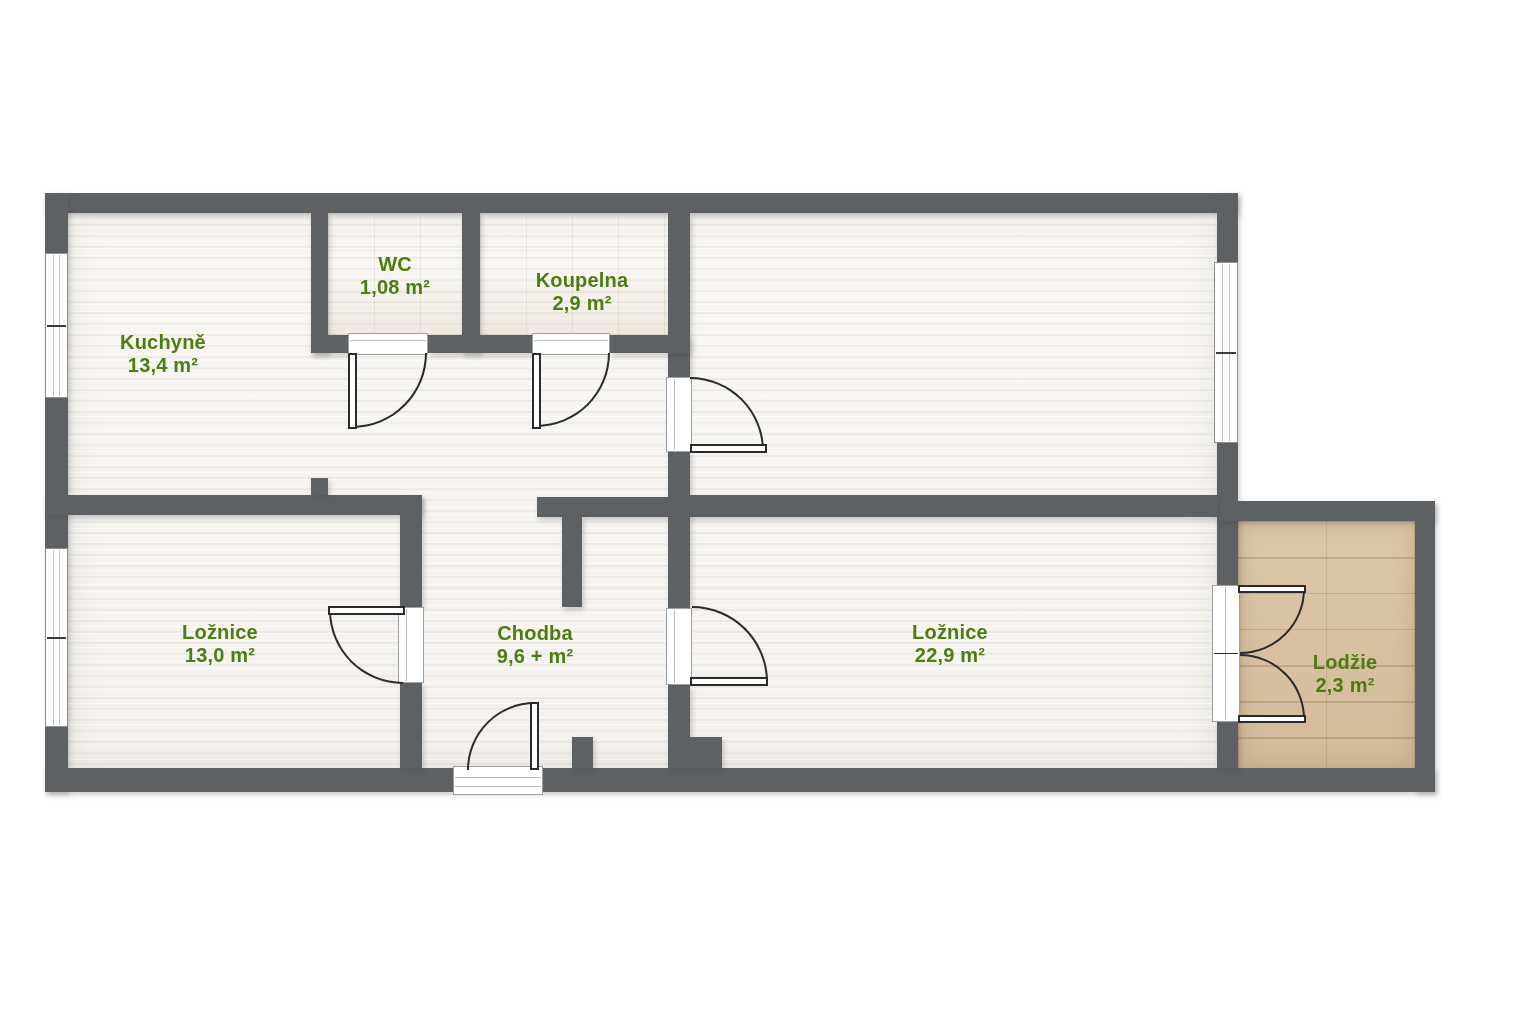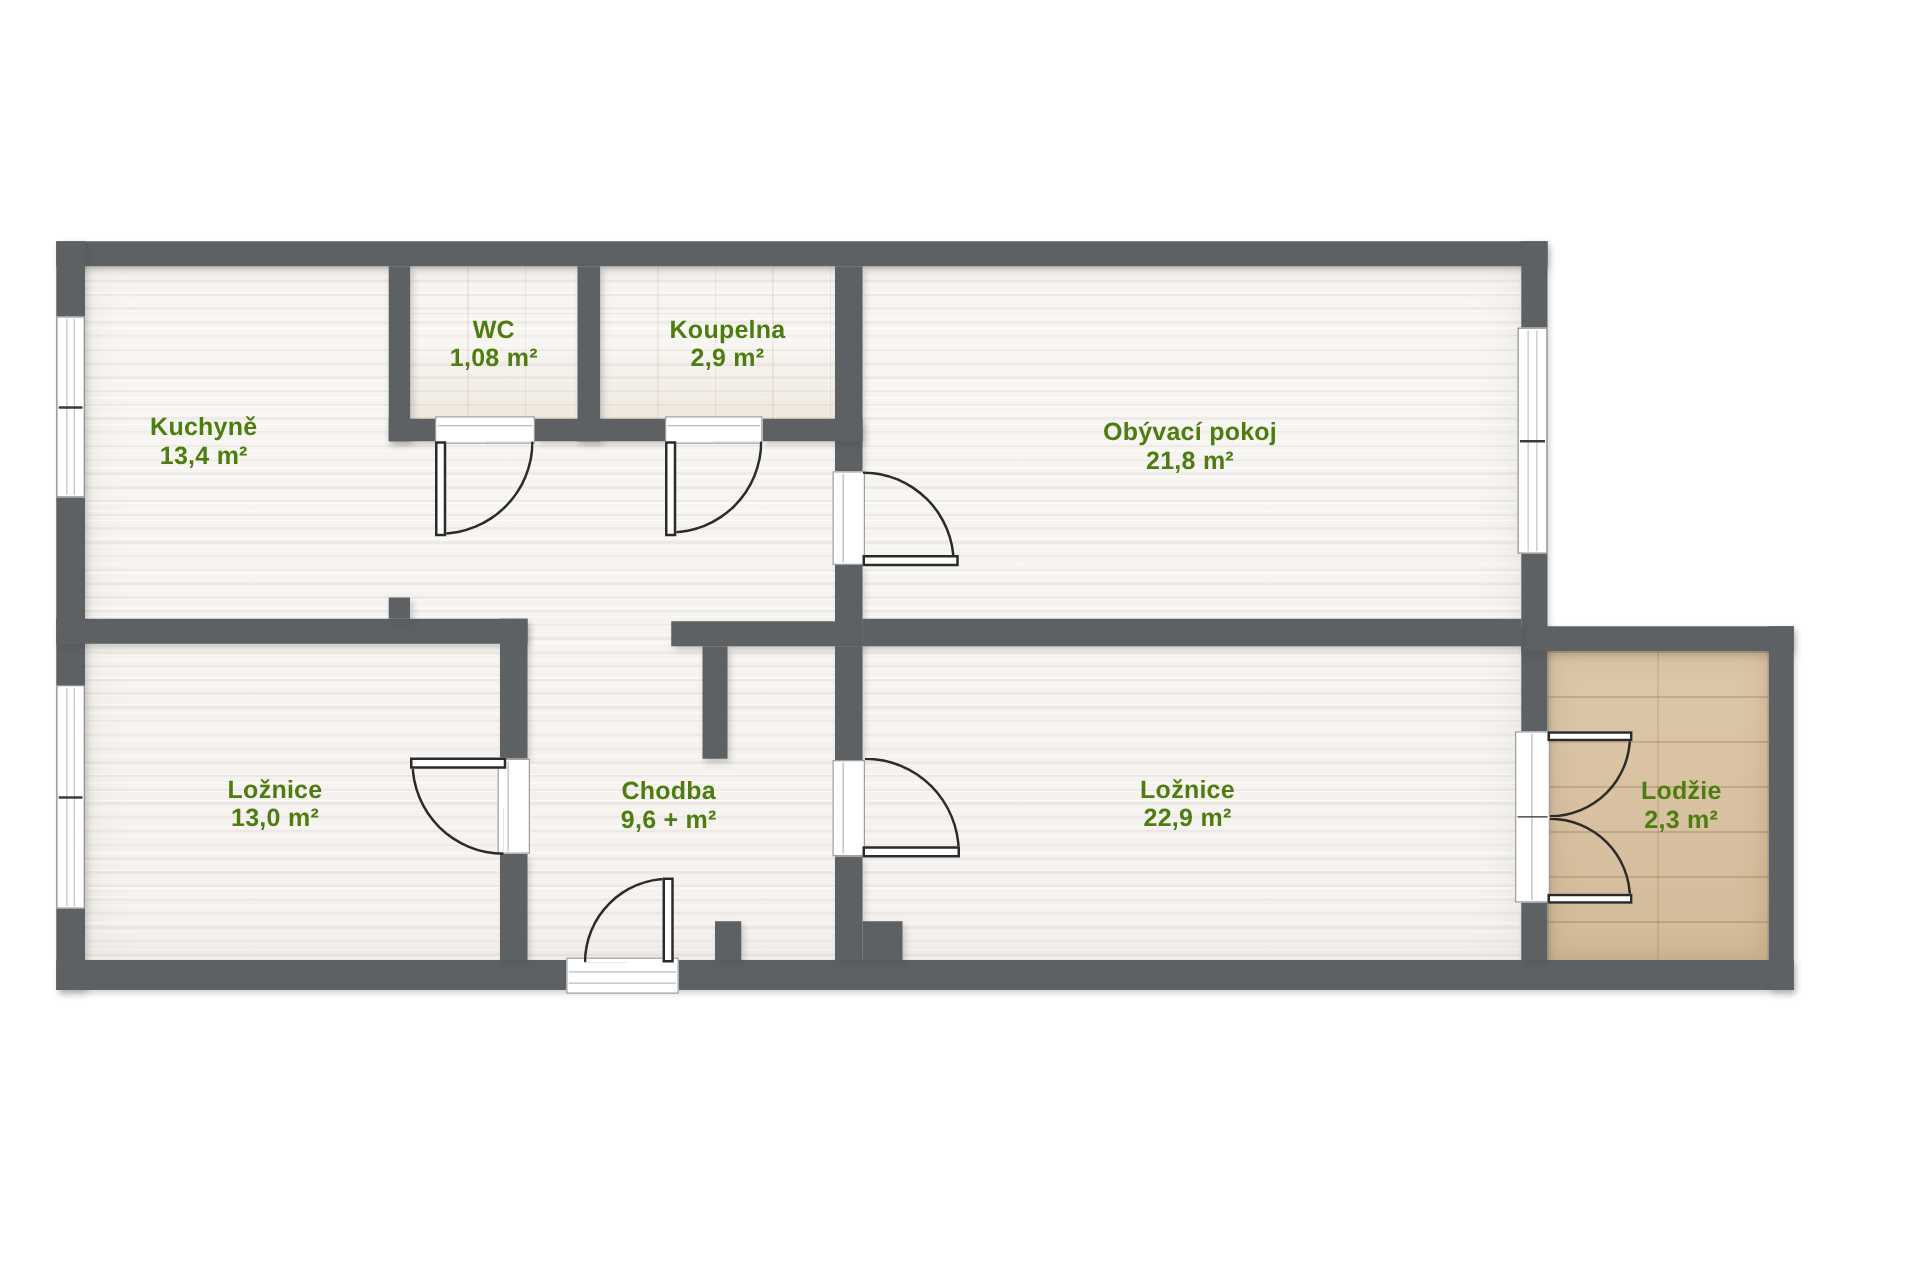--- a/index.html
+++ b/index.html
@@ -161,7 +161,7 @@
     <span>WC</span>
     <span>1,08 m²</span>
   </div>
-  <div class="room-label" style="left:574px;top:276px;padding-left:16px;">
+  <div class="room-label" style="left:574px;top:292px;padding-left:16px;">
     <span>Koupelna</span>
     <span>2,9 m²</span>
   </div>

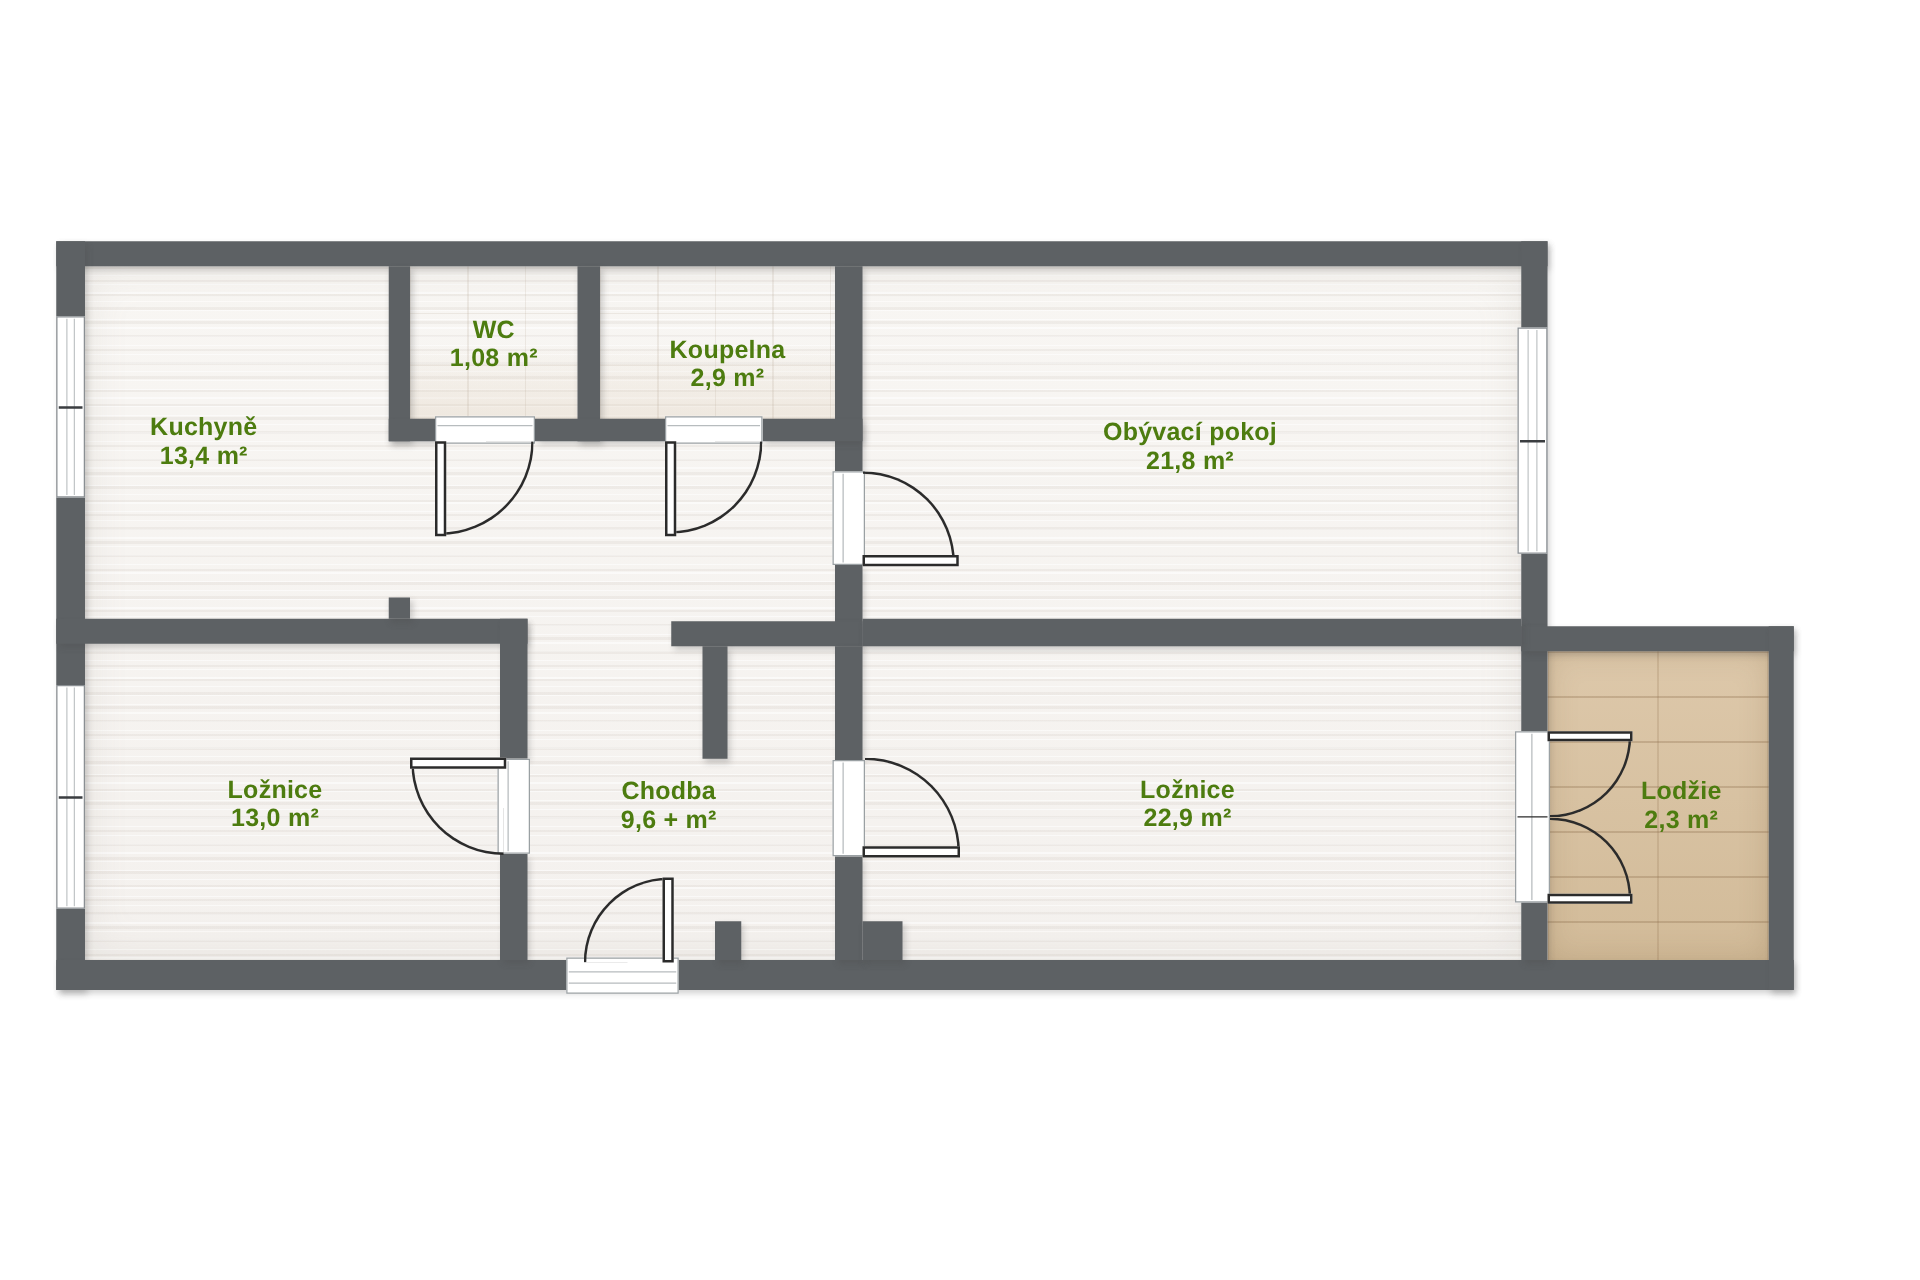--- a/index.html
+++ b/index.html
@@ -165,10 +165,6 @@
     <span>Koupelna</span>
     <span>2,9 m²</span>
   </div>
-  <div class="room-label" style="left:952px;top:358px;">
-    <span>Obývací pokoj</span>
-    <span>21,8 m²</span>
-  </div>
   <div class="room-label" style="left:220px;top:644px;">
     <span>Ložnice</span>
     <span>13,0 m²</span>

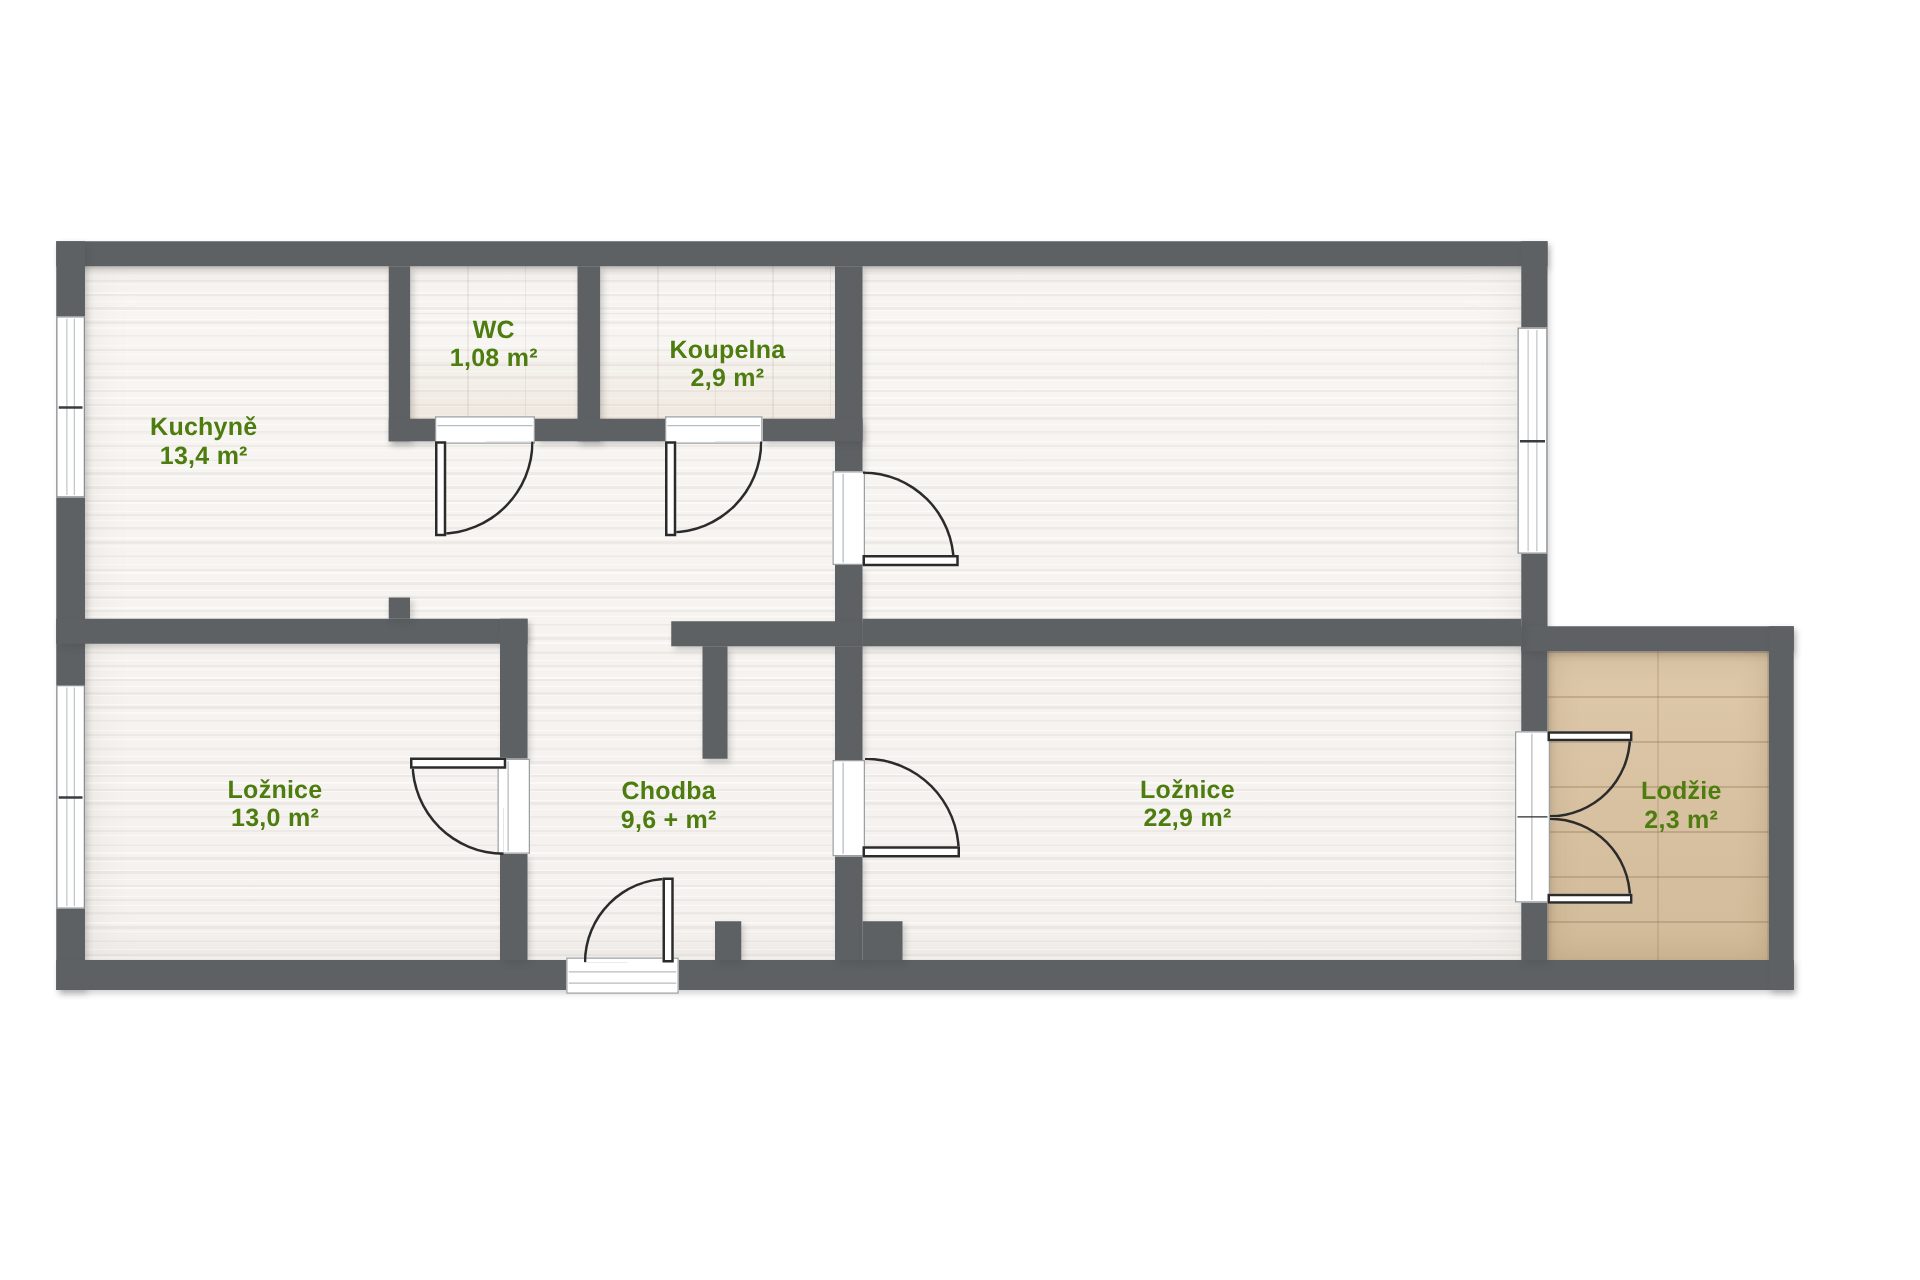--- a/index.html
+++ b/index.html
@@ -177,7 +177,7 @@
     <span>Ložnice</span>
     <span>22,9 m²</span>
   </div>
-  <div class="room-label" style="left:1345px;top:645px;">
+  <div class="room-label" style="left:1345px;top:674px;">
     <span>Lodžie</span>
     <span>2,3 m²</span>
   </div>

